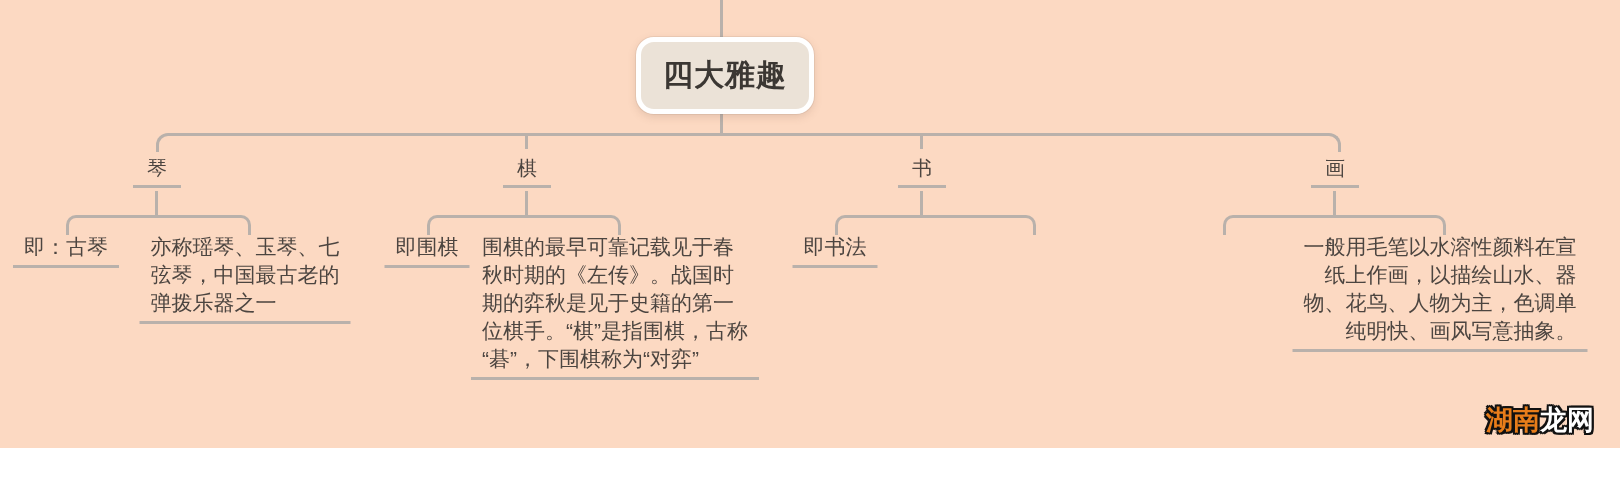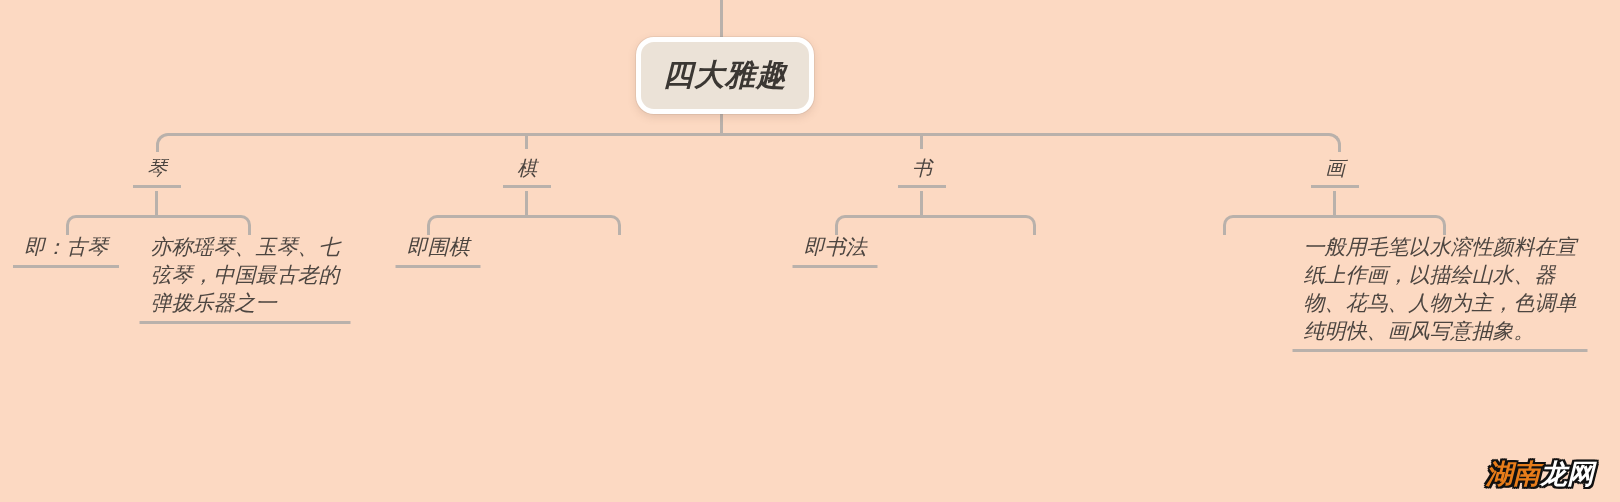--- a/index.html
+++ b/index.html
@@ -10,10 +10,9 @@
   .canvas {
     position: relative;
     width: 1620px;
-    height: 502px;
+    height: 448px;
     background: #fcd9c2;
     overflow: hidden;
-    font-style: italic;
   }
   
   .vline {

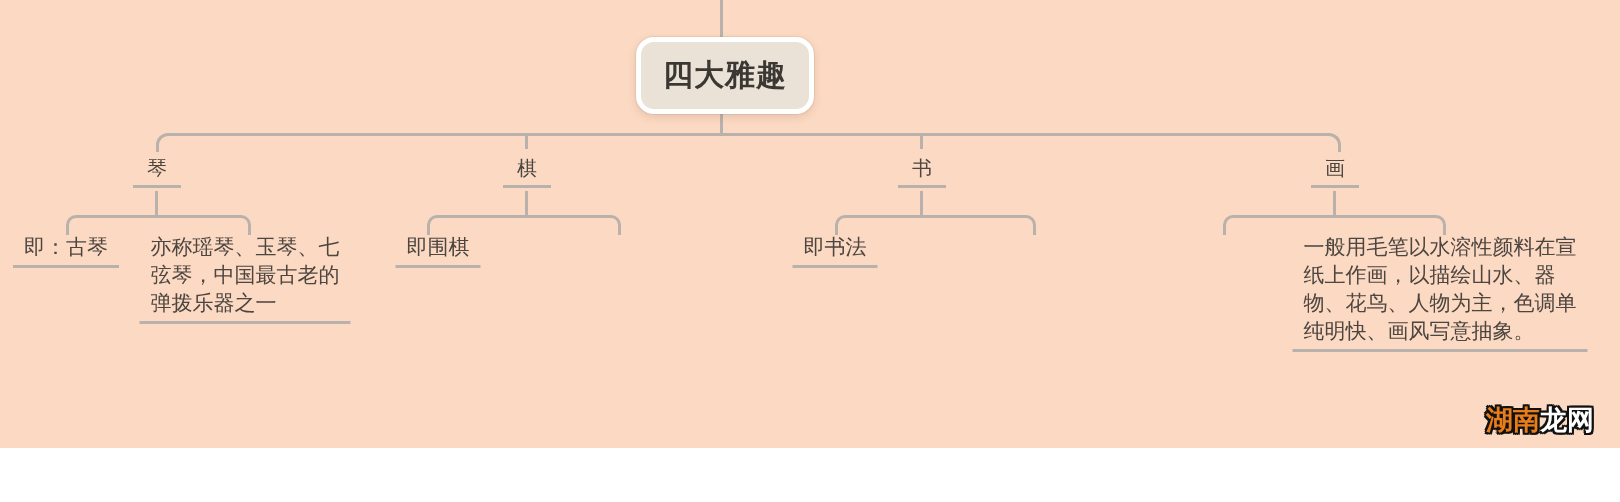--- a/index.html
+++ b/index.html
@@ -130,7 +130,7 @@
   <div class="label-node" style="left:527px;">棋</div>
   <div class="vline" style="left:525px; top:191px; height:24px;"></div>
   <div class="bracket" style="left:427px; width:188px;"></div>
-  <div class="child-node" style="left:438px;">即围棋</div>
+  <div class="child-node" style="left:427px;">即围棋</div>
 
   <div class="label-node" style="left:922px;">书</div>
   <div class="vline" style="left:920px; top:191px; height:24px;"></div>

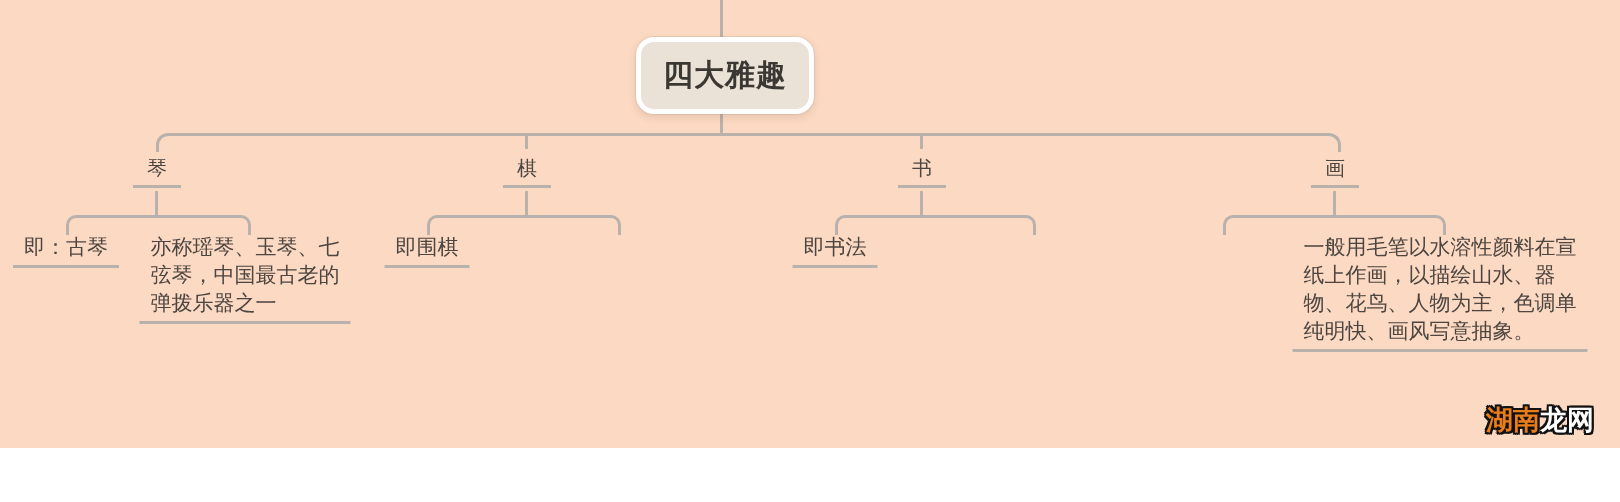--- a/index.html
+++ b/index.html
@@ -131,6 +131,11 @@
   <div class="vline" style="left:525px; top:191px; height:24px;"></div>
   <div class="bracket" style="left:427px; width:188px;"></div>
   <div class="child-node" style="left:427px;">即围棋</div>
+  <div class="child-node" style="left:615px;">围棋的最早可靠记载见于春
+秋时期的《左传》。战国时
+期的弈秋是见于史籍的第一
+位棋手。“棋”是指围棋，古称
+“碁”，下围棋称为“对弈”</div>
 
   <div class="label-node" style="left:922px;">书</div>
   <div class="vline" style="left:920px; top:191px; height:24px;"></div>

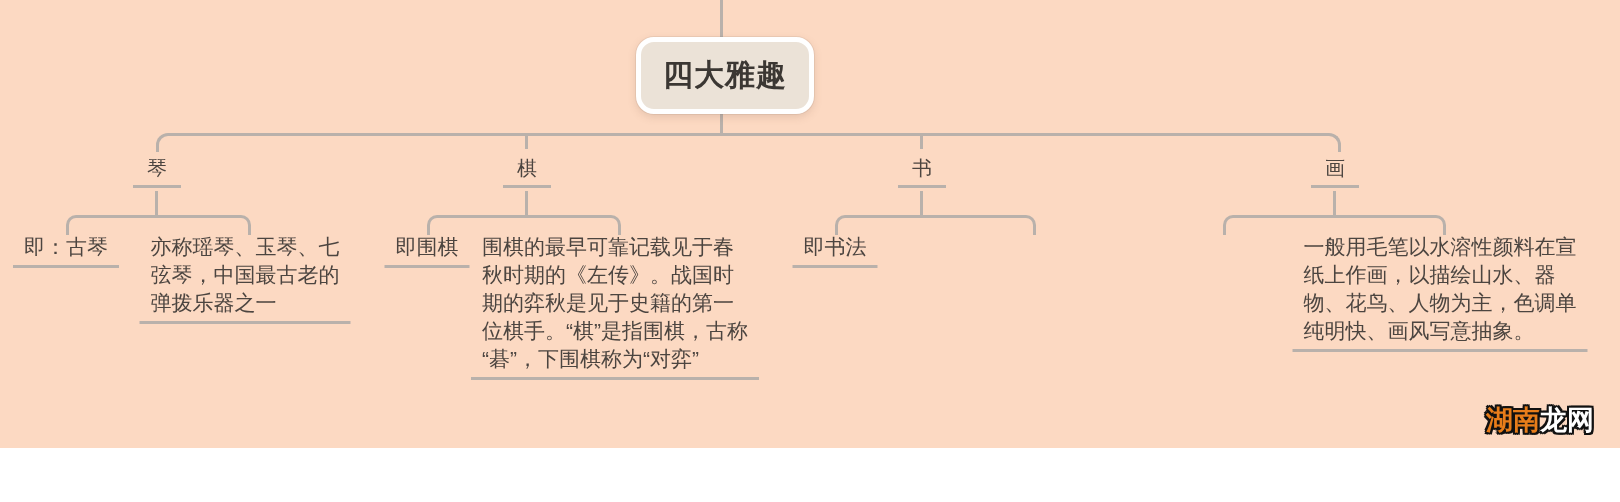--- a/index.html
+++ b/index.html
@@ -145,7 +145,7 @@
   <div class="label-node" style="left:1335px;">画</div>
   <div class="vline" style="left:1333px; top:191px; height:24px;"></div>
   <div class="bracket" style="left:1223px; width:217px;"></div>
-  <div class="child-node" style="left:1440px;">一般用毛笔以水溶性颜料在宣
+  <div class="child-node" style="left:1440px;text-align:right;">一般用毛笔以水溶性颜料在宣
 纸上作画，以描绘山水、器
 物、花鸟、人物为主，色调单
 纯明快、画风写意抽象。</div>

